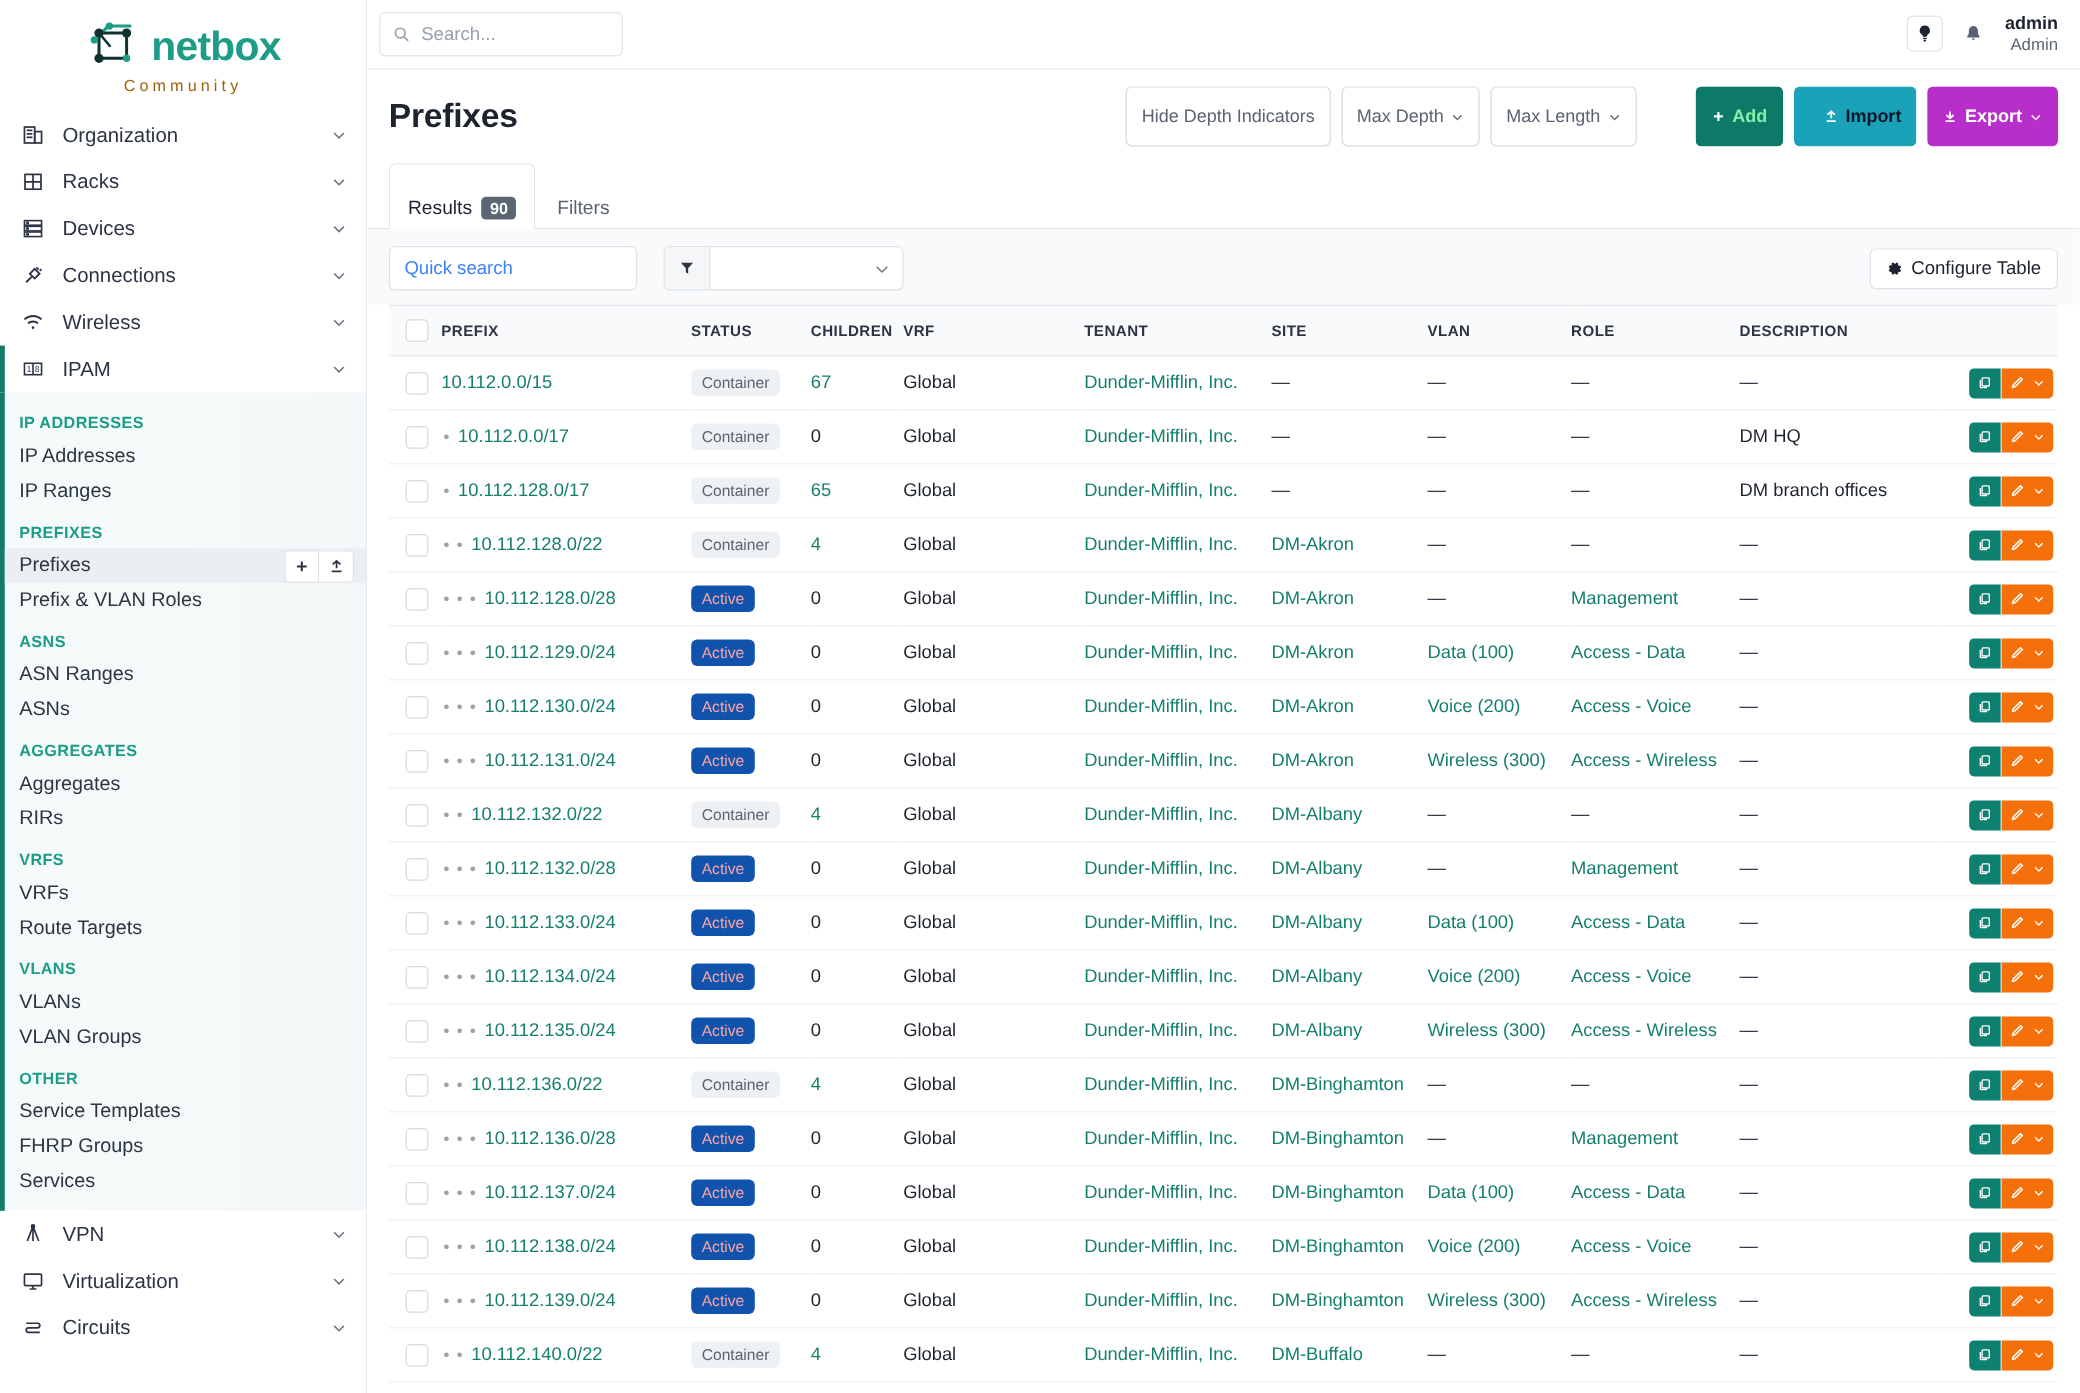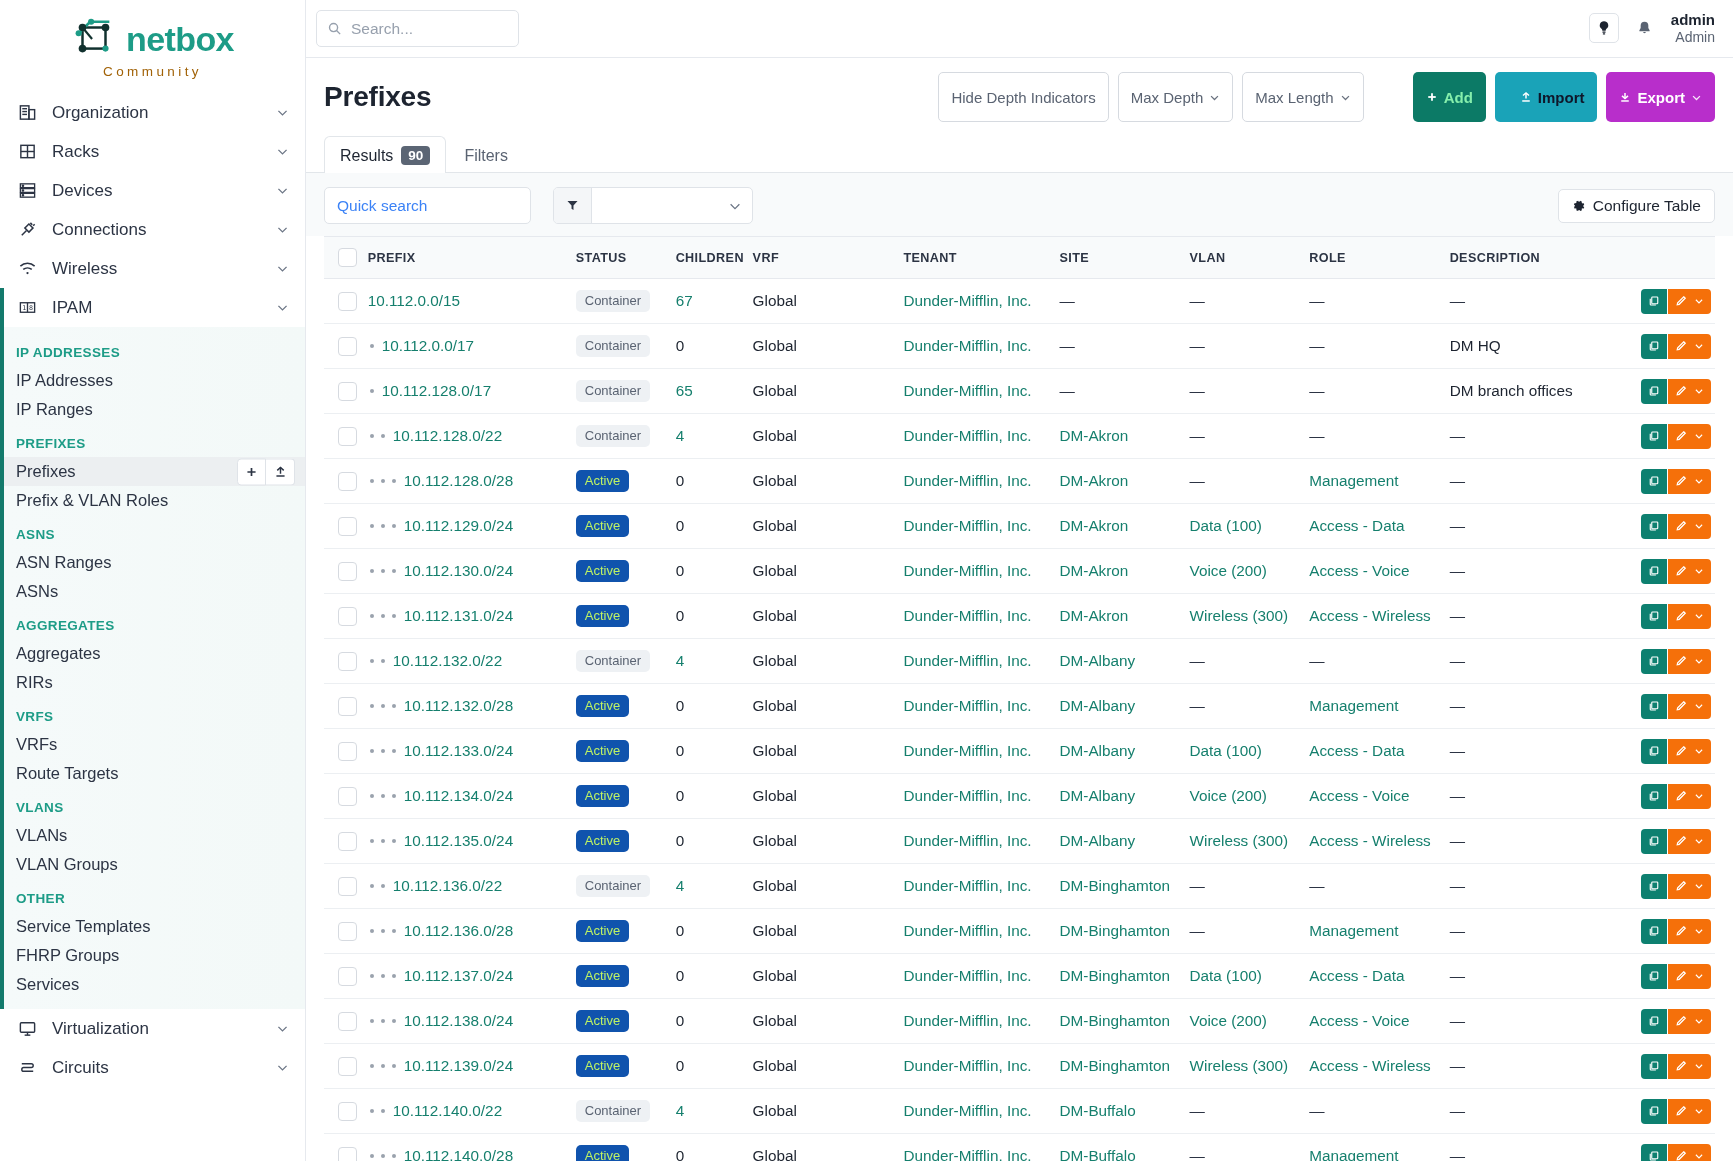--- a/index.html
+++ b/index.html
@@ -136,7 +136,7 @@
     border-bottom: 1px solid #e2e6ea; gap: 2px;
   }
   .tab {
-    padding: 9px 15px 8px 15px; font-size: 16px; color: #5a6372; cursor: pointer;
+    padding: 27px 15px 8px 15px; font-size: 16px; color: #5a6372; cursor: pointer;
     display: flex; align-items: center; gap: 8px; border: 1px solid transparent;
     border-bottom: none; border-radius: 6px 6px 0 0; position: relative; top: 1px;
   }

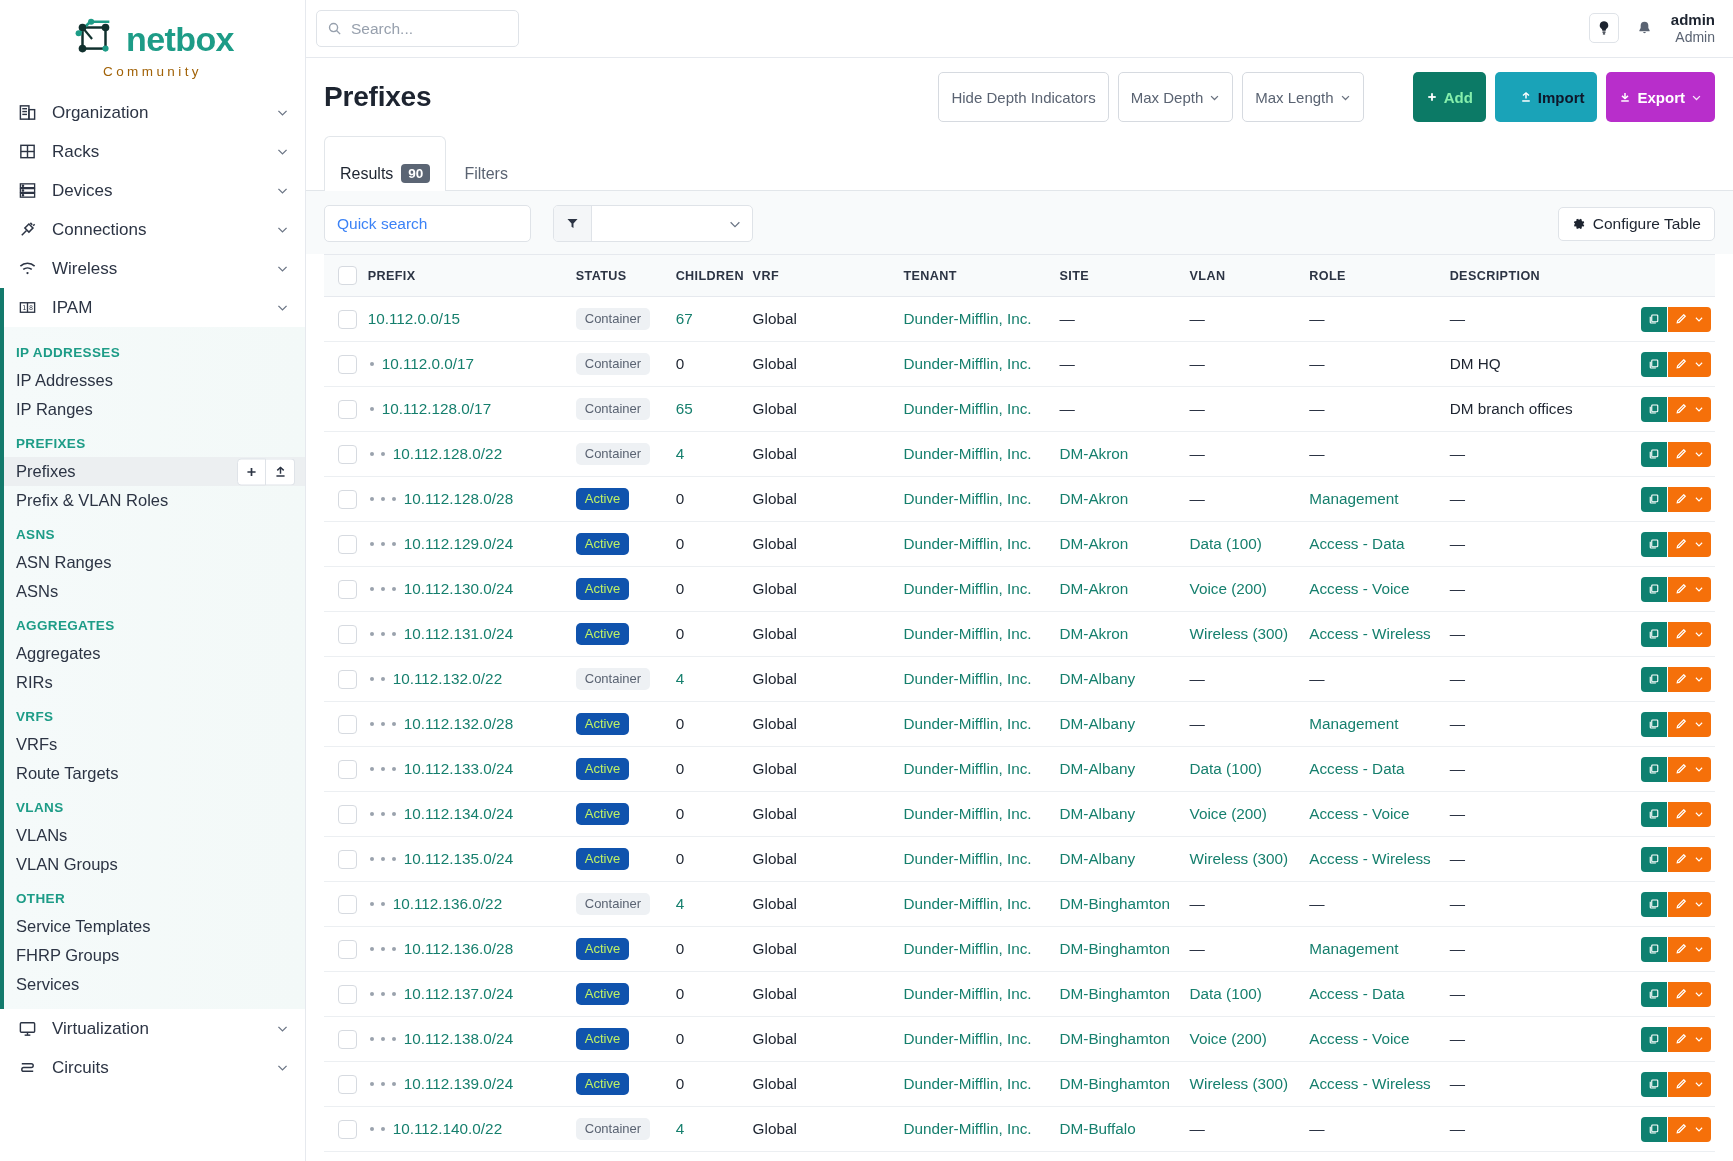--- a/index.html
+++ b/index.html
@@ -217,7 +217,7 @@
     padding: 3px 9px; line-height: 1.25;
   }
   .badge-container { background: #eef1f4; color: #5a6372; }
-  .badge-active { background: #1053ad; color: #bef264; font-weight: 400;}
+  .badge-active { background: #1053ad; color: #fca5a5; font-weight: 400;}
 
   .row-actions { display: flex; justify-content: flex-end; padding-right: 4px; }
   .act-copy {

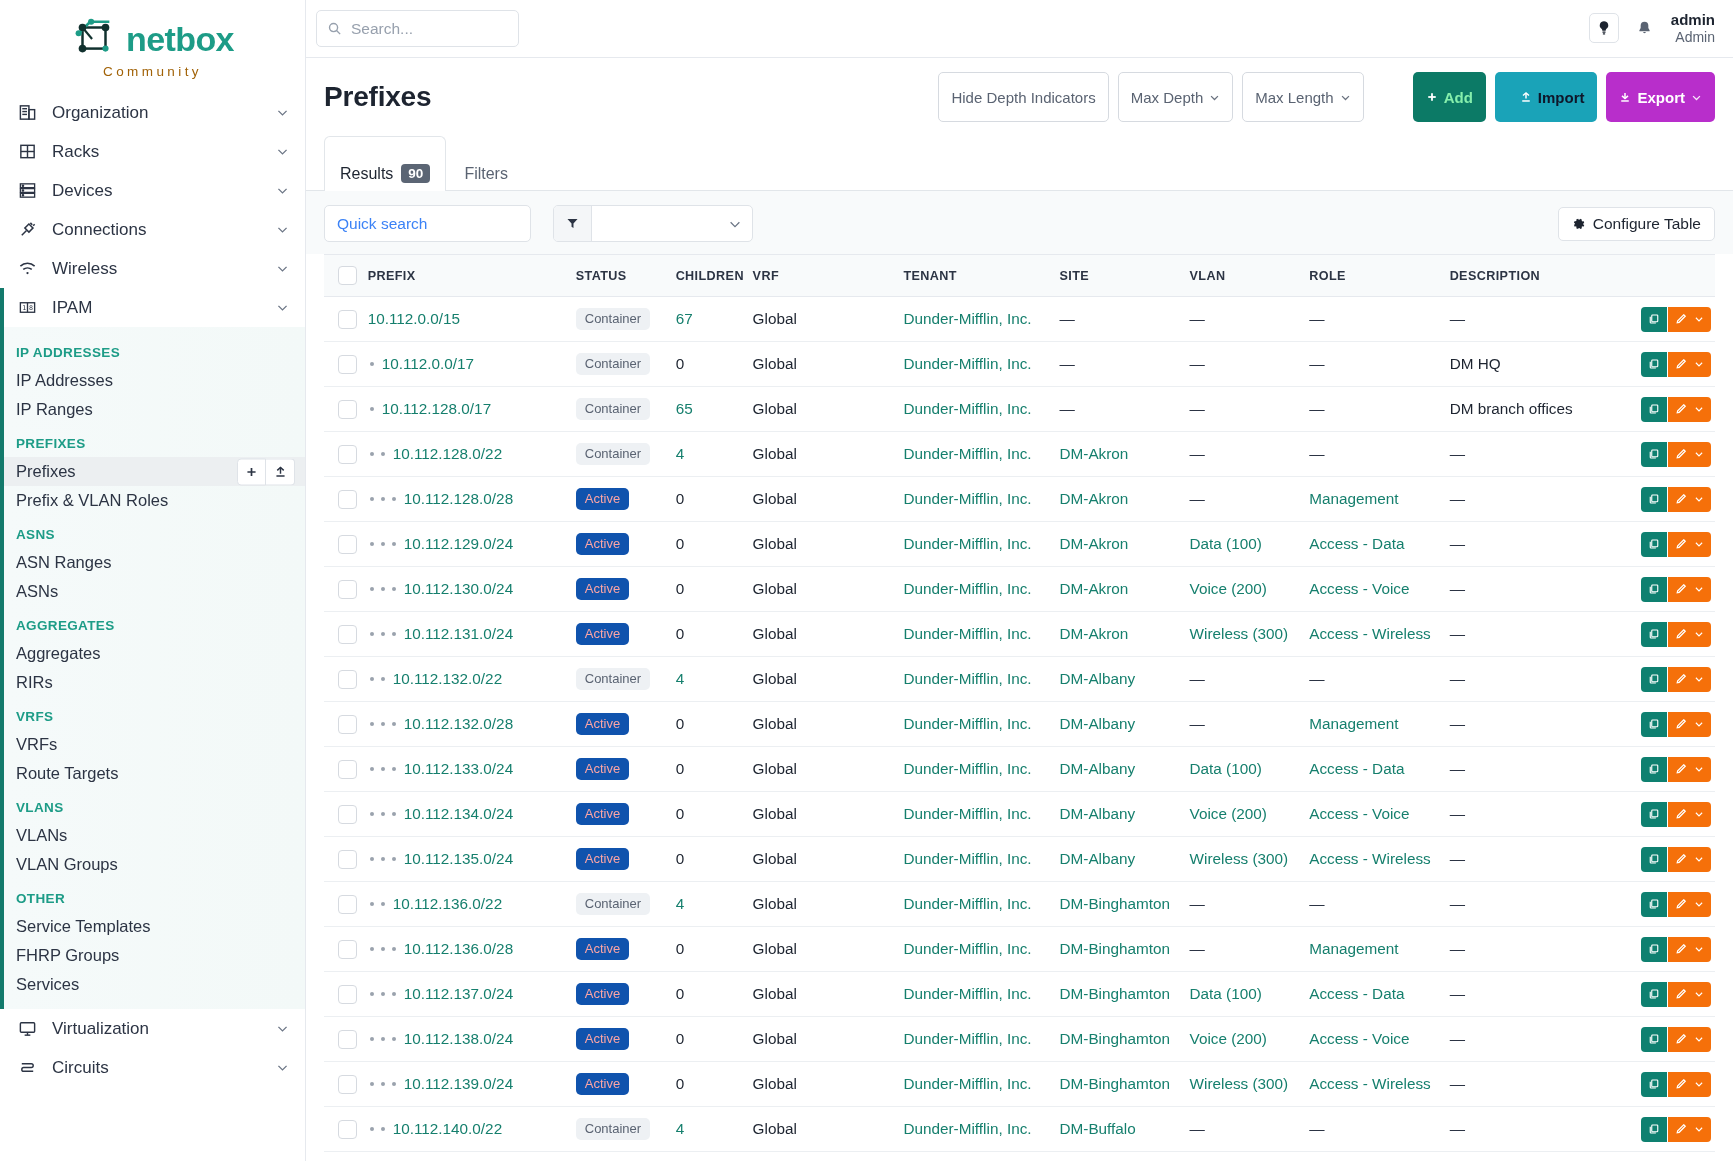--- a/index.html
+++ b/index.html
@@ -443,6 +443,20 @@
         </div>
     </div>
 
+    <div class="nav-group">
+      <span class="ico">
+        <svg width="19" height="19" viewBox="0 0 20 20" fill="none" stroke="currentColor" stroke-width="1.5">
+          <path d="M10 3 L5 16 M10 3 L15 16 M10 3 L10 16"></path>
+            <circle cx="10" cy="3" r="1.3" fill="currentColor"></circle>
+        </svg>
+      </span>
+      <span class="lbl">VPN</span>
+      <span class="chev">
+        <svg width="13" height="13" viewBox="0 0 16 16" fill="none" stroke="currentColor" stroke-width="1.6">
+            <polyline points="3,6 8,11 13,6"></polyline>
+          </svg>
+      </span>
+    </div>
 
     <div class="nav-group">
       <span class="ico">

